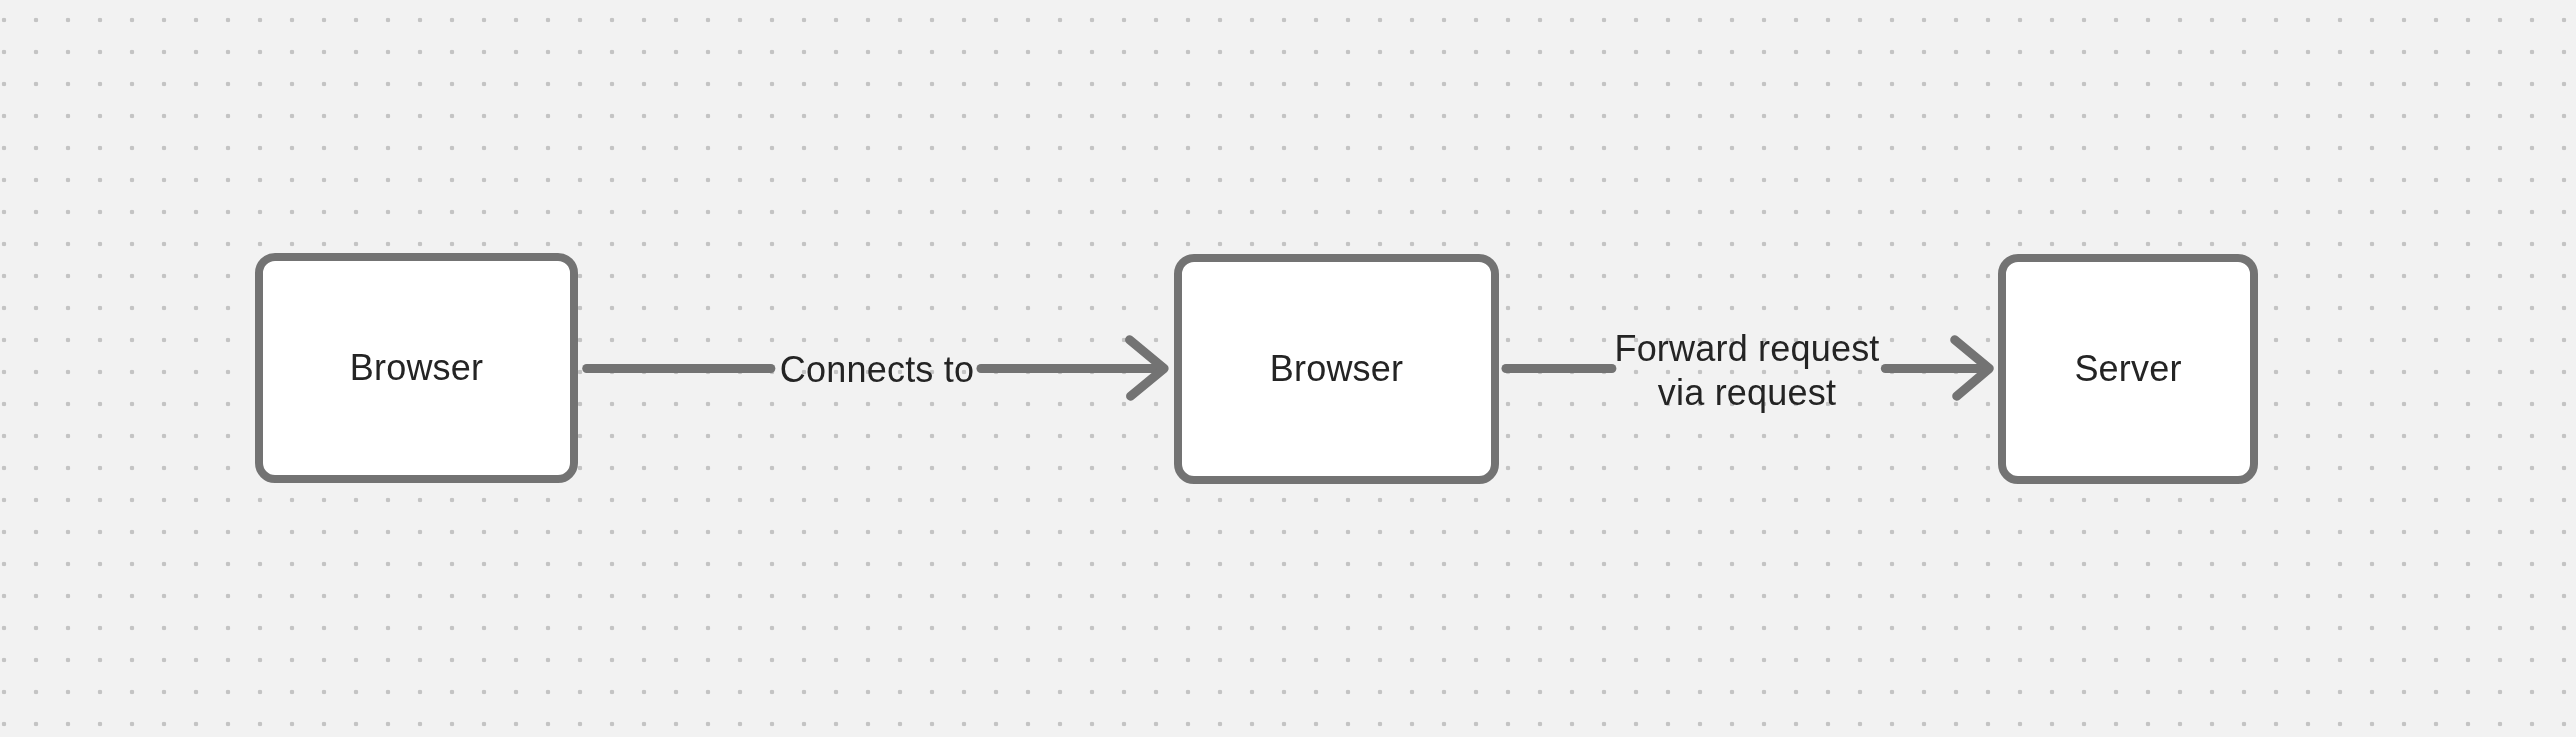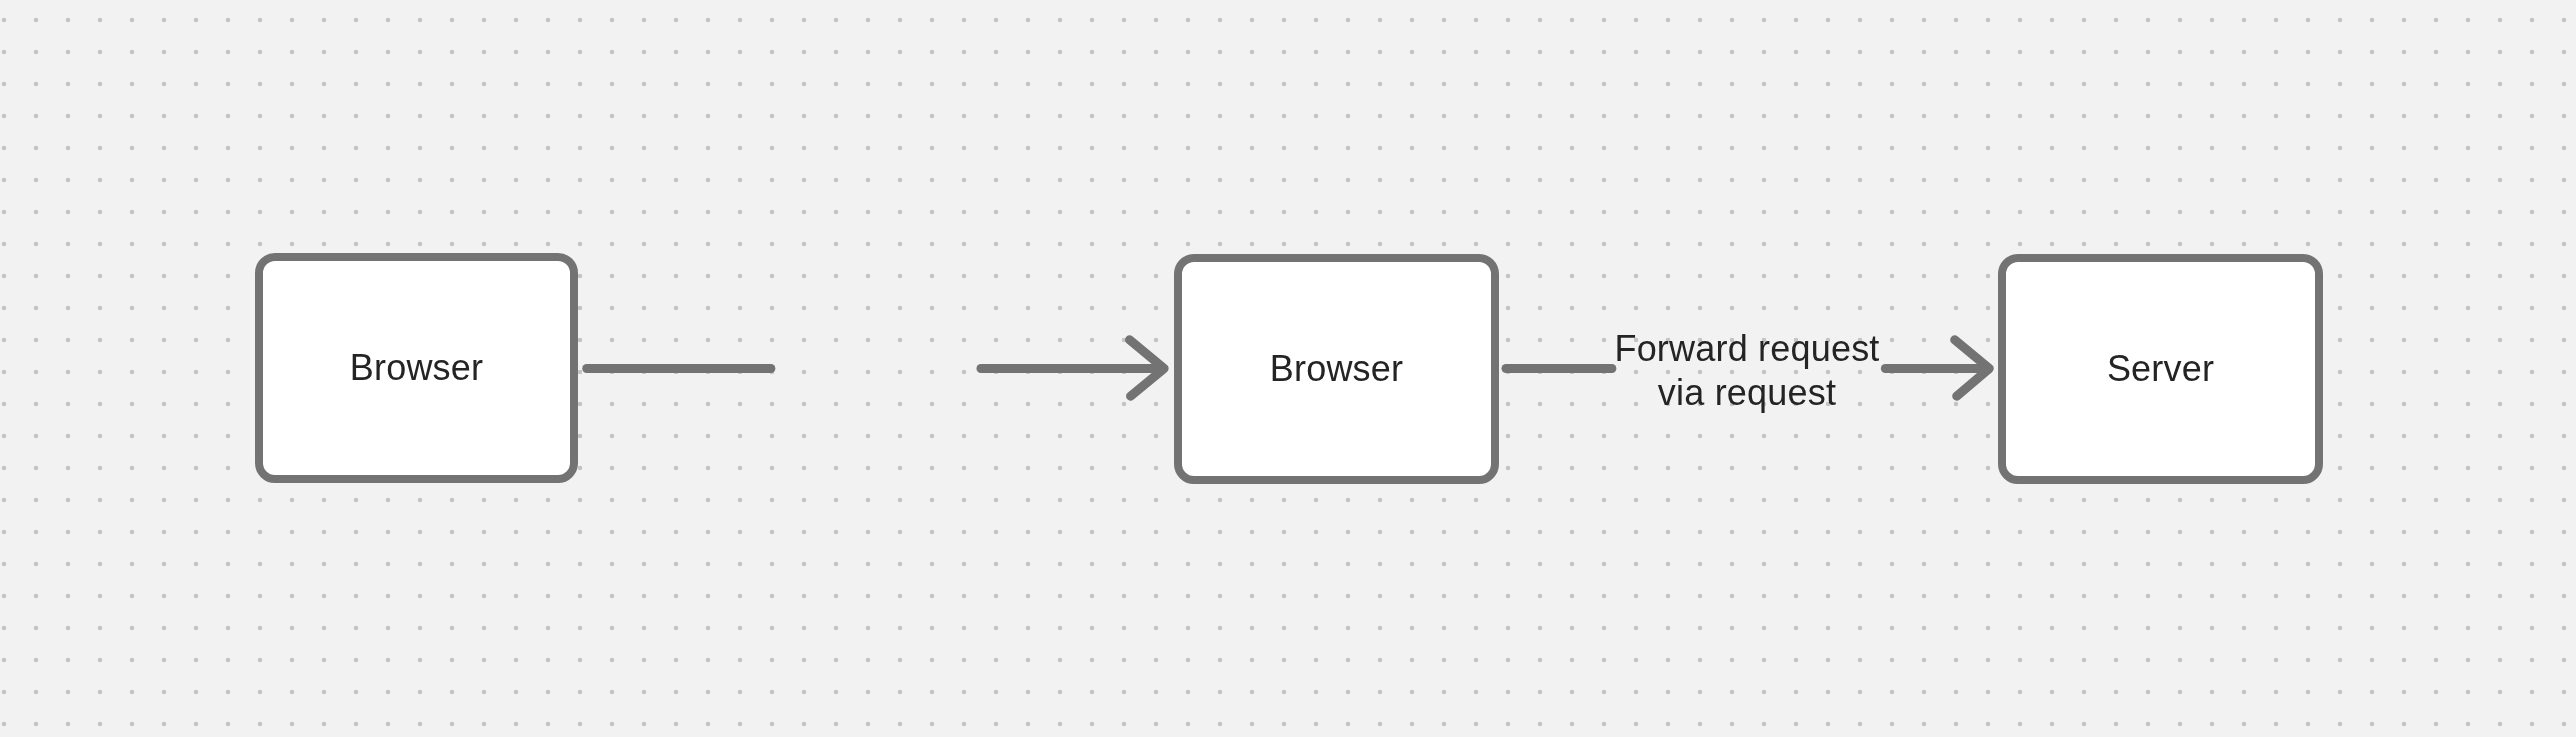--- a/index.html
+++ b/index.html
@@ -89,6 +89,9 @@
     <span>Server</span>
   </div>
 
+  <div class="edge-label edge-label-1">
+    <div>Connects to</div>
+  </div>
   <div class="edge-label edge-label-2">
     <div>Forward request</div>
     <div>via request</div>

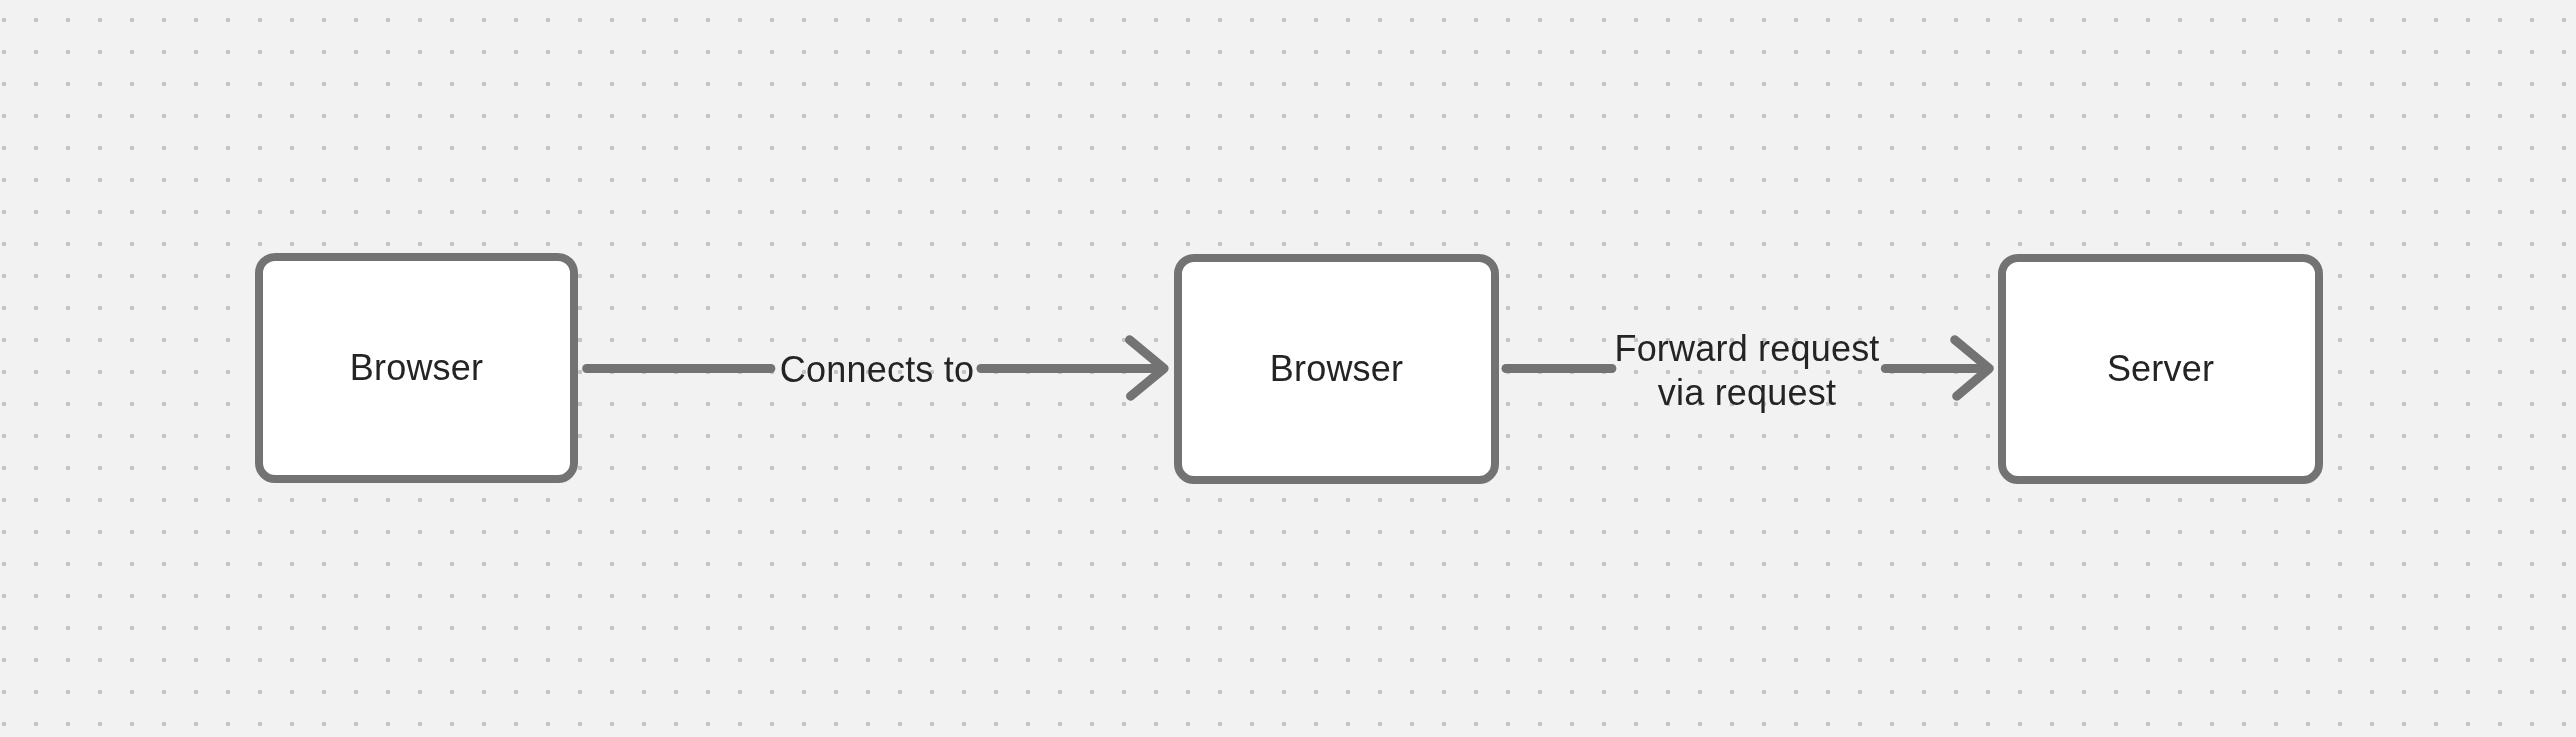--- a/index.html
+++ b/index.html
@@ -47,7 +47,7 @@
   }
   .node-browser { left: 255px; top: 253px; width: 323px; height: 230px; }
   .node-gateway { left: 1174px; top: 254px; width: 325px; height: 230px; }
-  .node-server  { left: 1998px; top: 254px; width: 325px; height: 230px; }
+  .node-server  { left: 1998px; top: 254px; width: 260px; height: 230px; }
   .edge-label {
     position: absolute;
     transform: translate(-50%, -50%);

